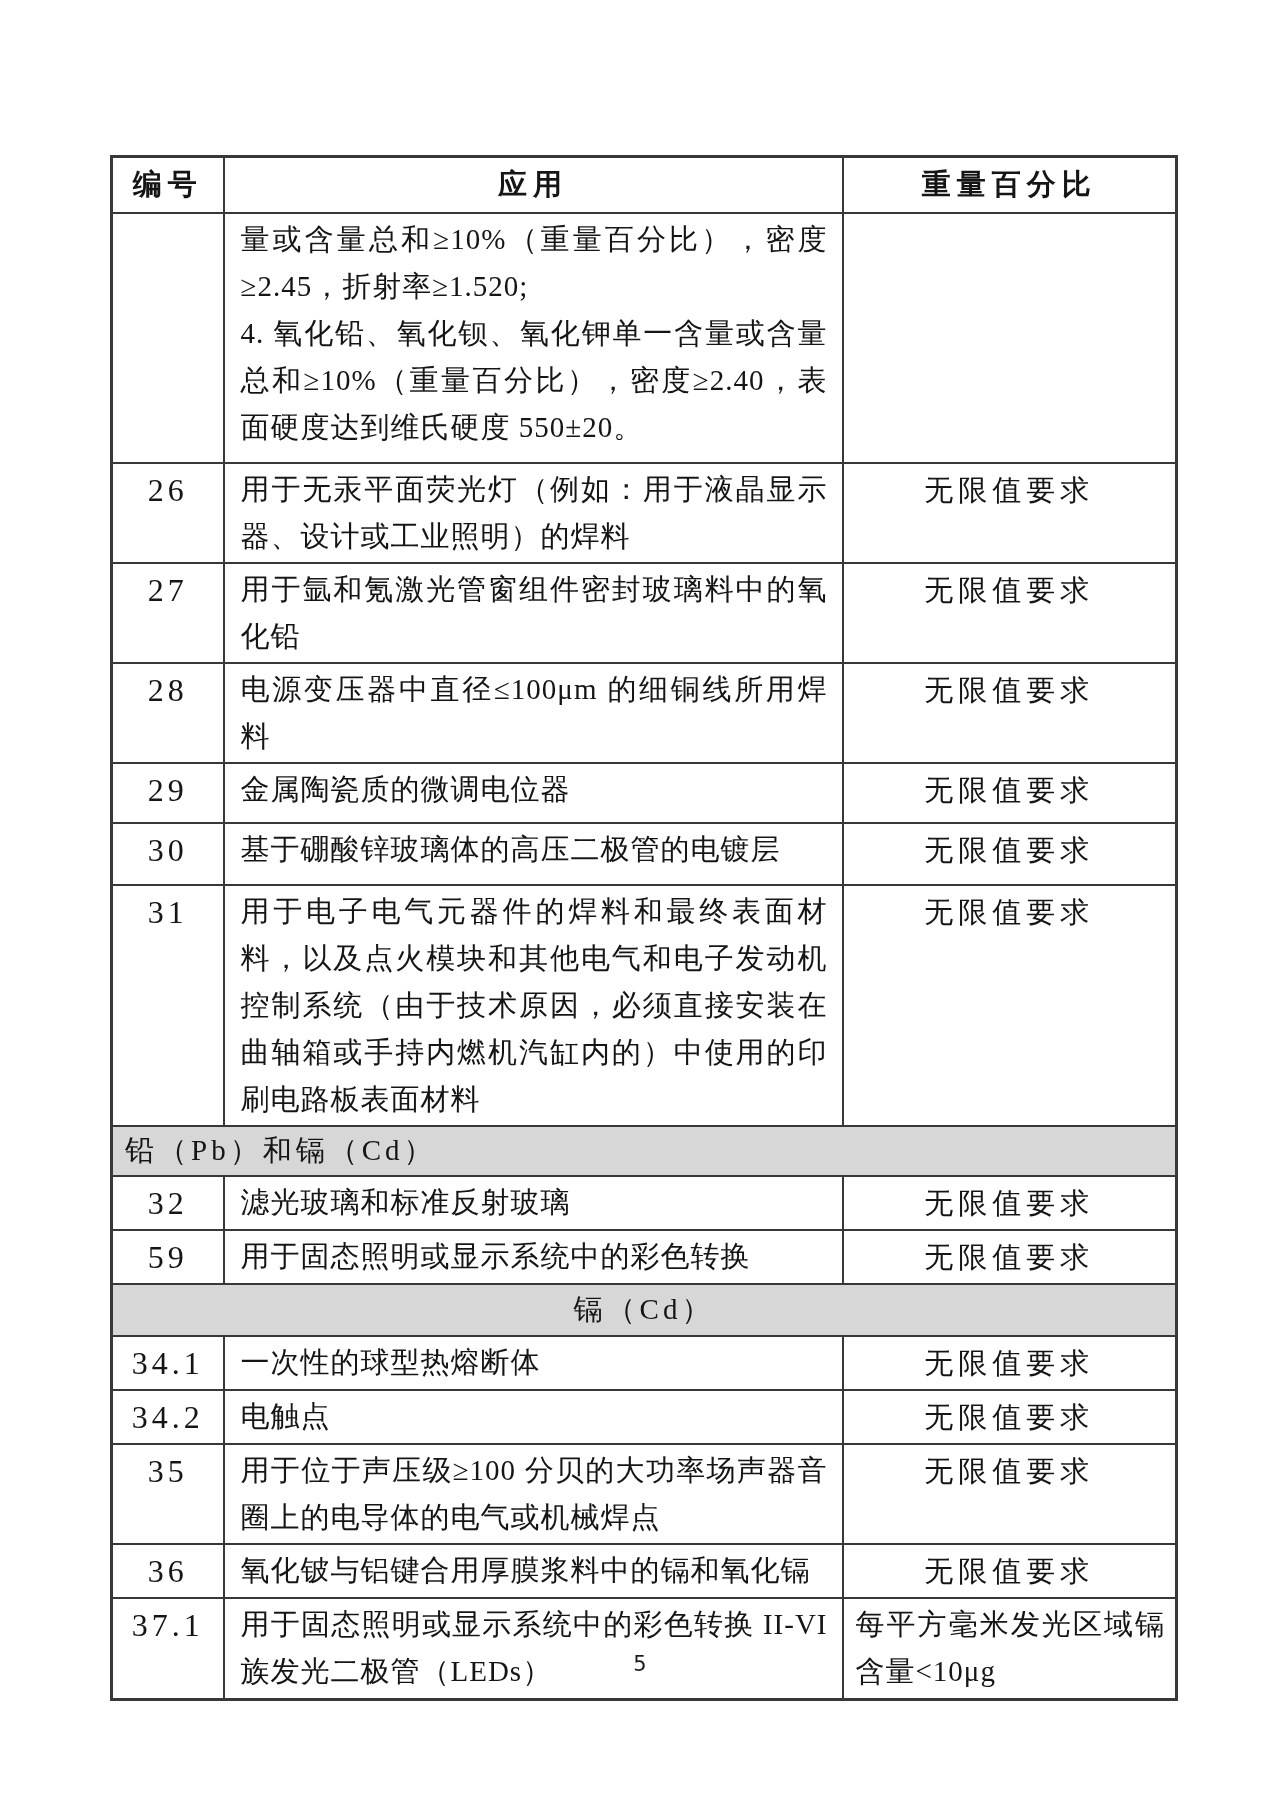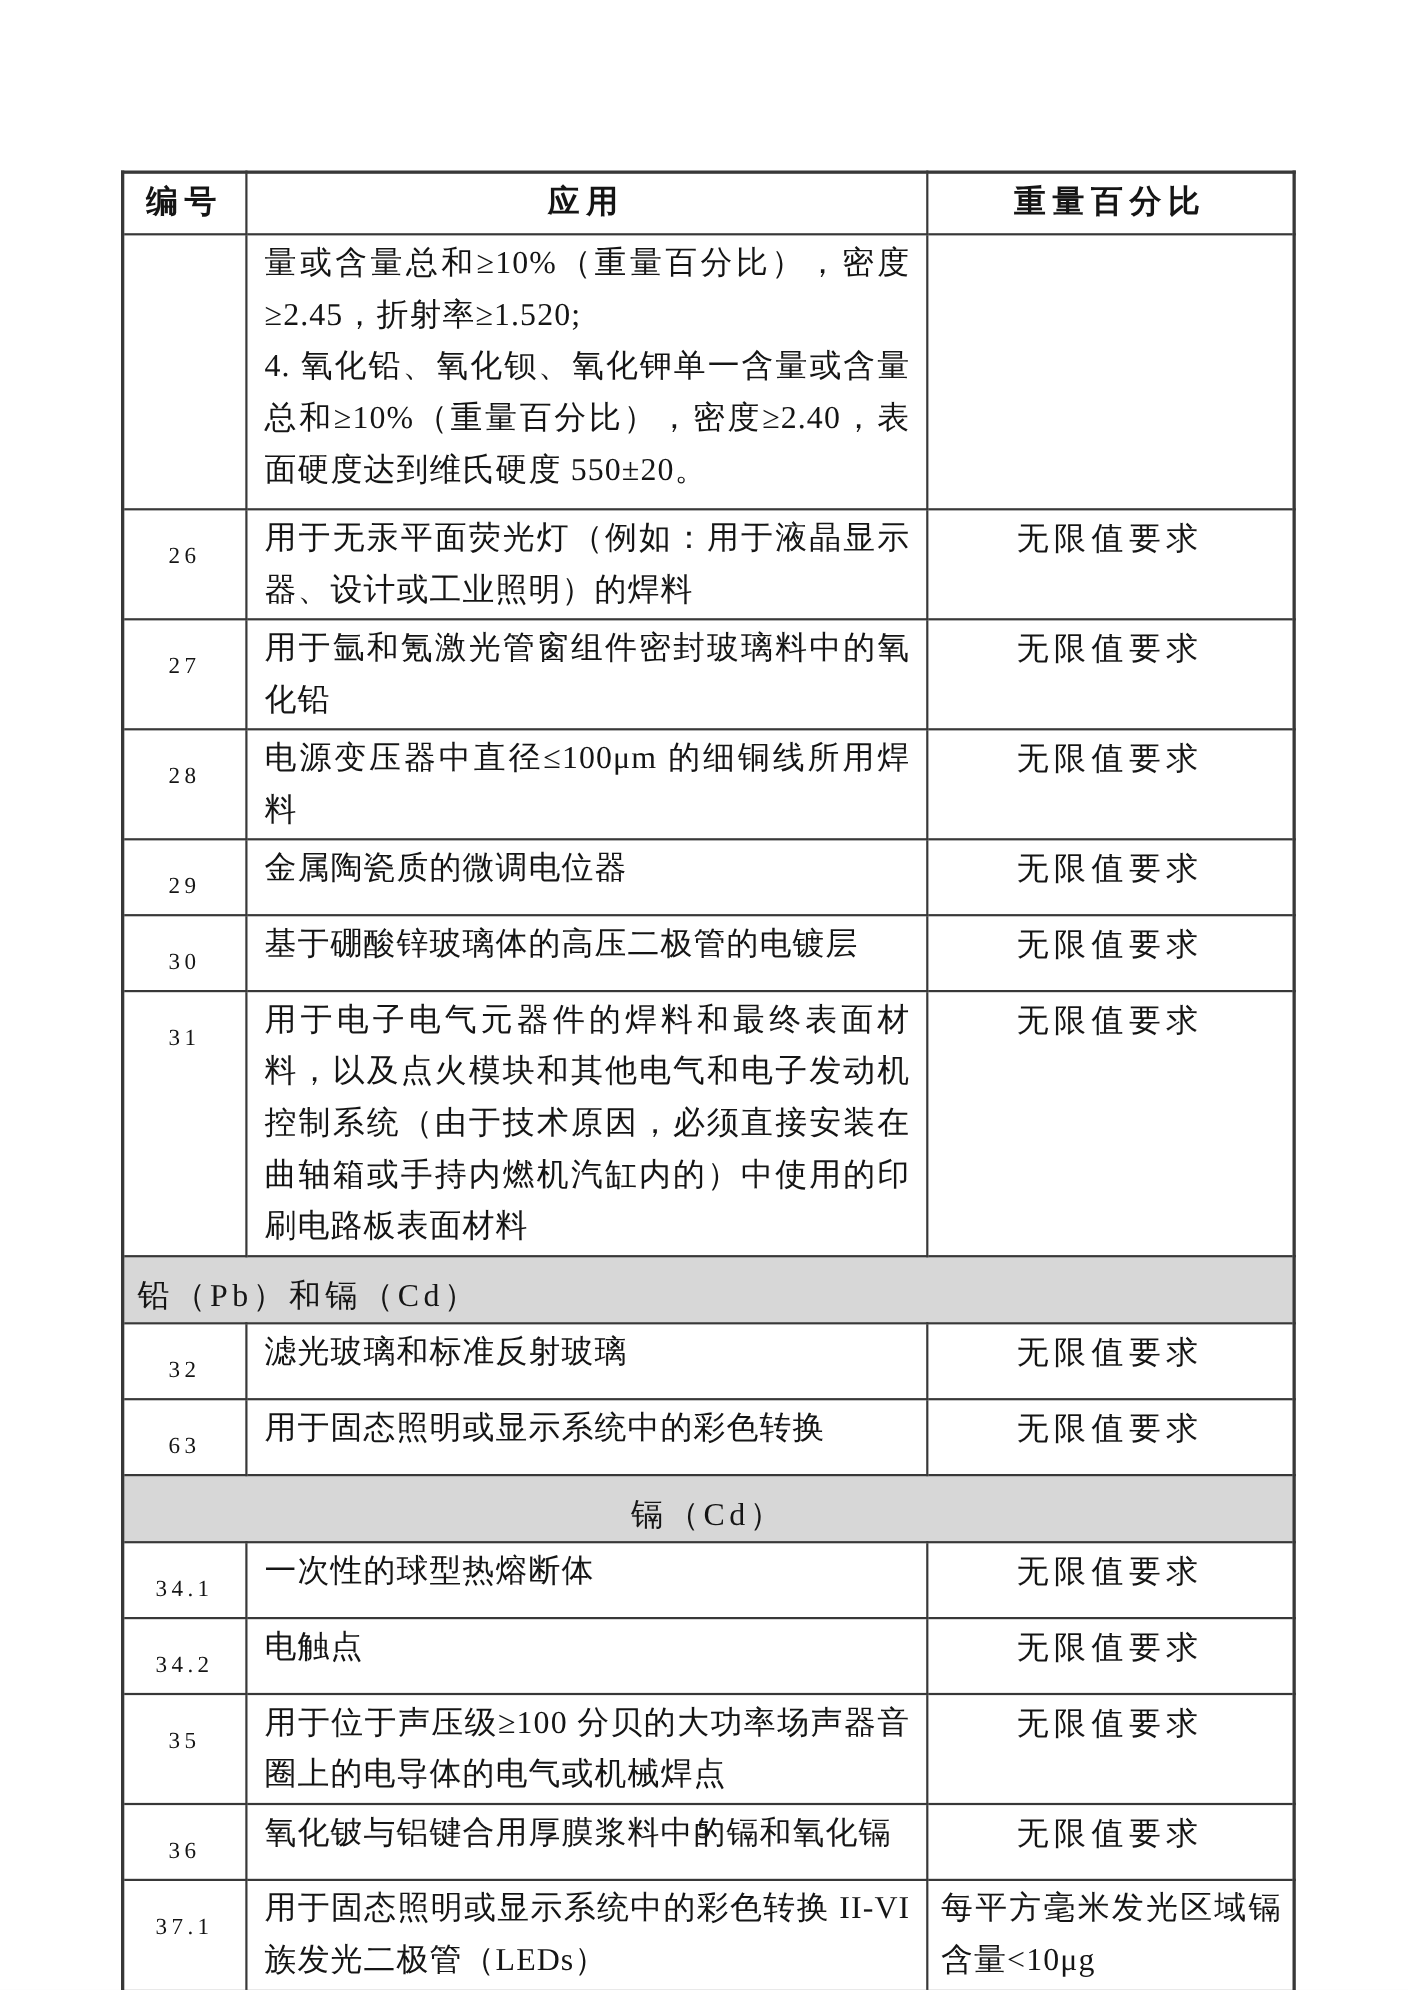--- a/index.html
+++ b/index.html
@@ -50,8 +50,8 @@
   td.no-cell {
     text-align: center;
     letter-spacing: 4px;
-    font-size: 21px;
-    padding-top: 18px;
+    font-size: 32px;
+    padding-top: 3px;
   }
   td.app-cell {
     text-align: justify;

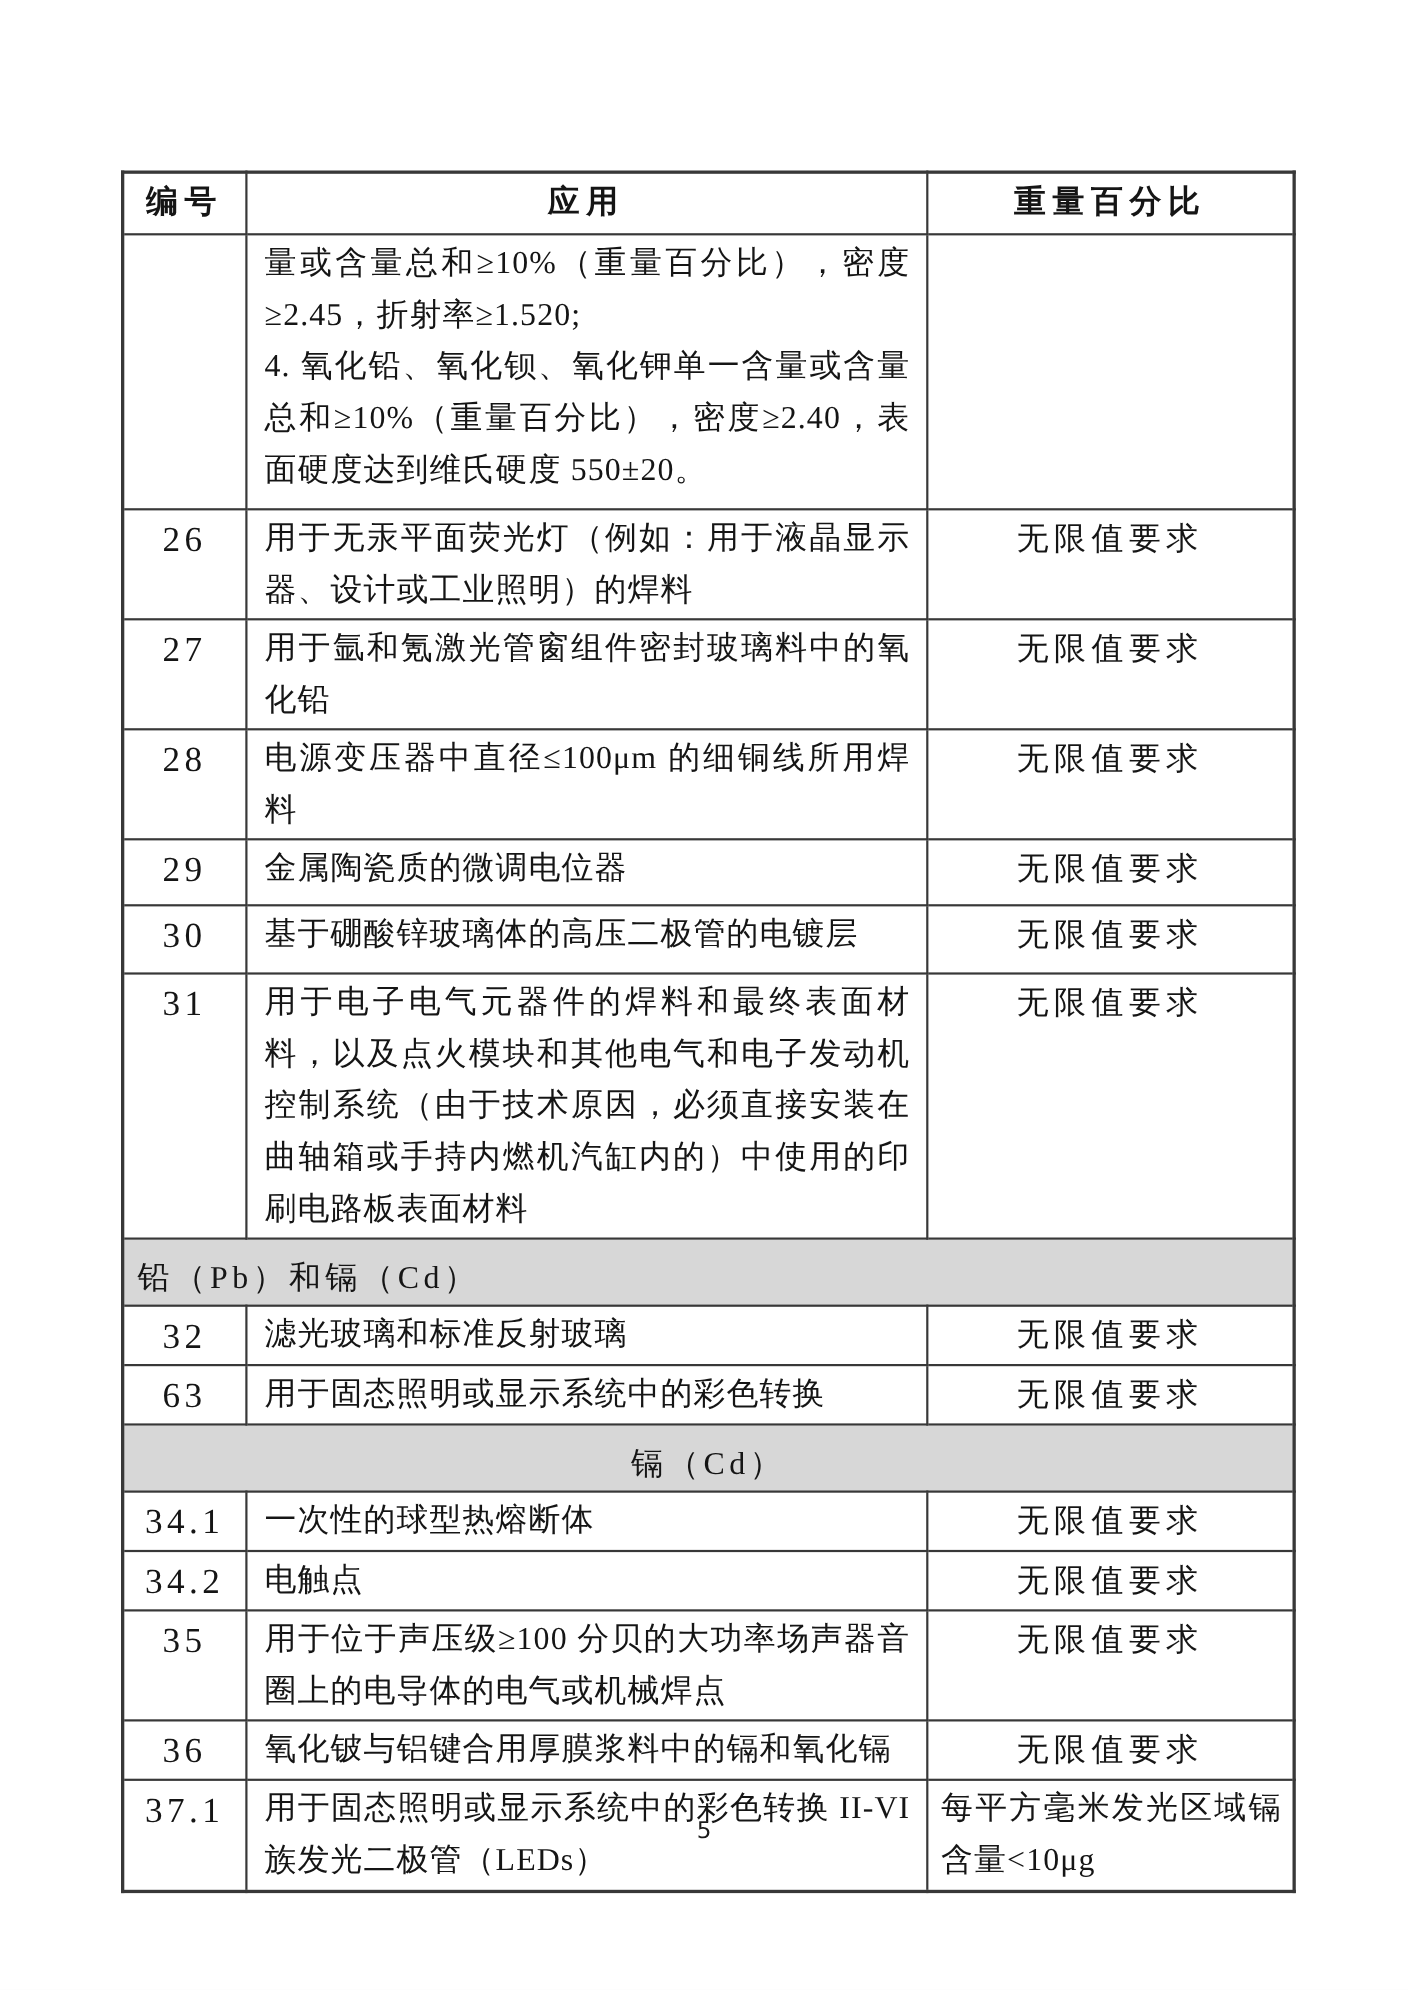--- a/index.html
+++ b/index.html
@@ -72,7 +72,7 @@
     background: #d7d7d7;
     letter-spacing: 4px;
     vertical-align: middle;
-    padding-top: 12px;
+    padding-top: 0;
     padding-bottom: 0;
   }
   tr.section-row td.sec-left {

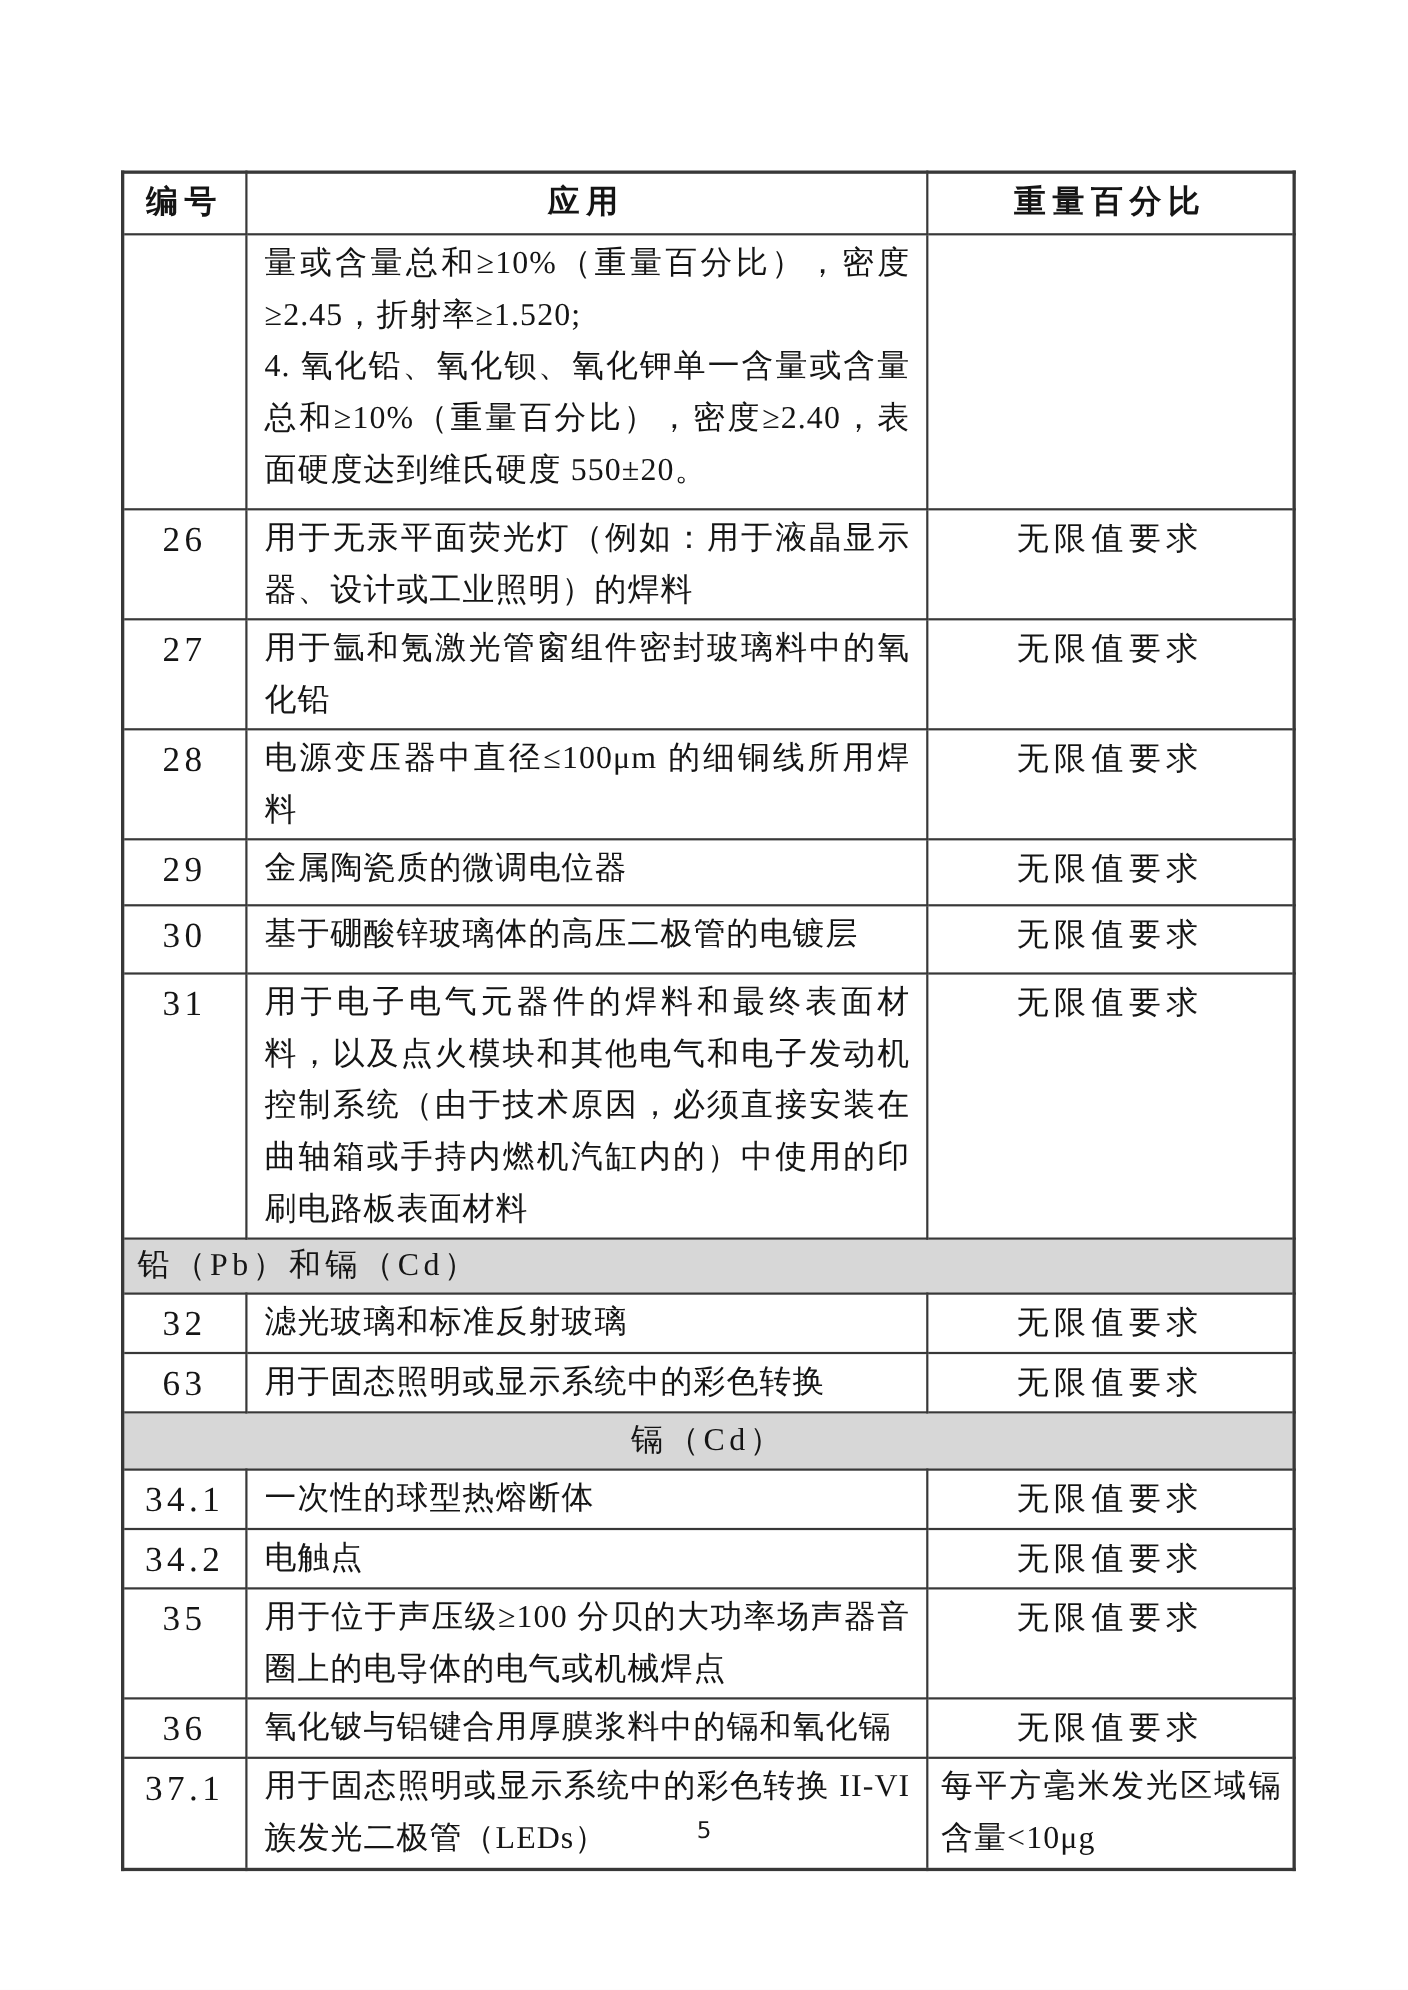--- a/index.html
+++ b/index.html
@@ -168,7 +168,7 @@
     </tr>
 
     <tr style="height:49px">
-      <td class="no-cell">63</td>
+      <td class="no-cell">59</td>
       <td class="app-cell">用于固态照明或显示系统中的彩色转换</td>
       <td class="limit-cell">无限值要求</td>
     </tr>

